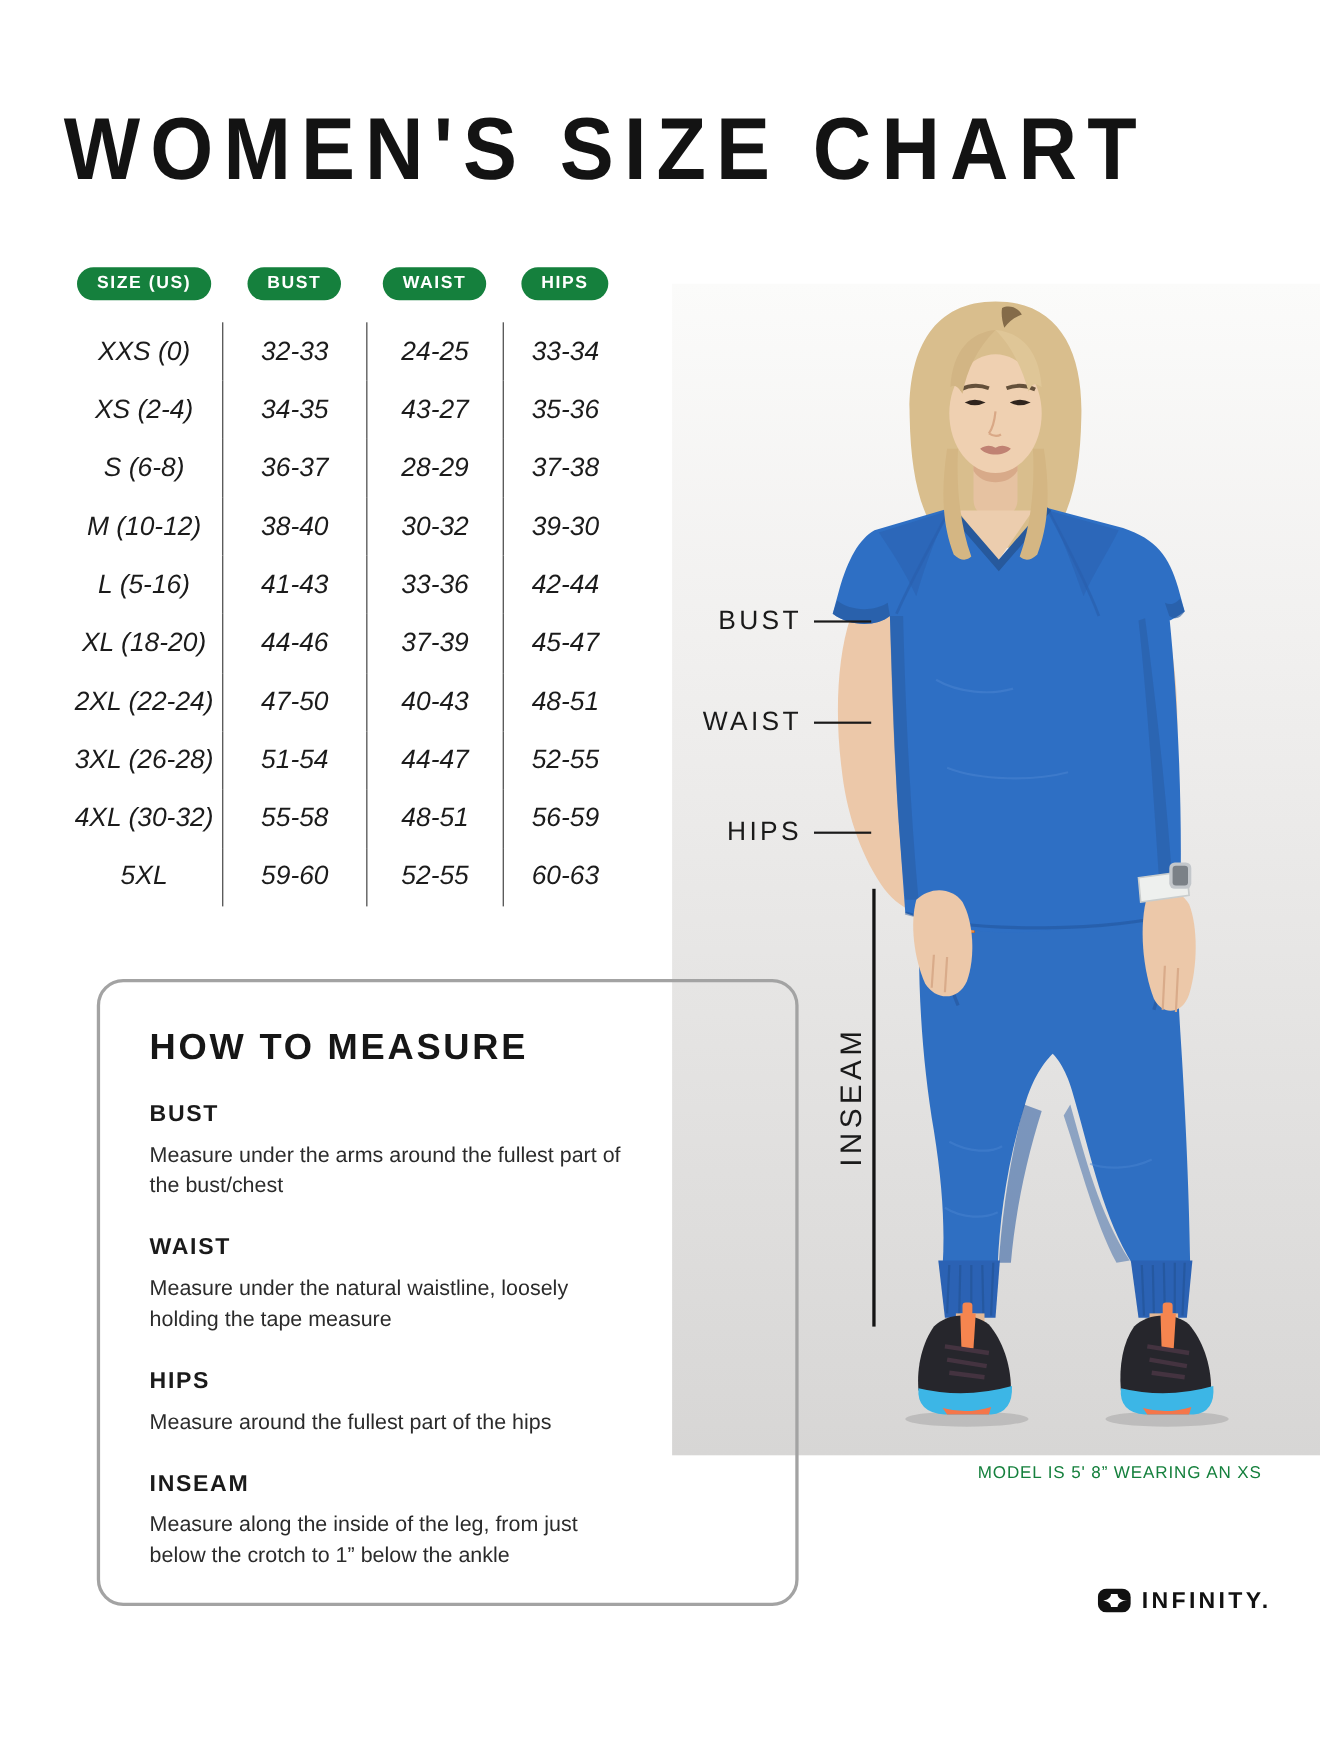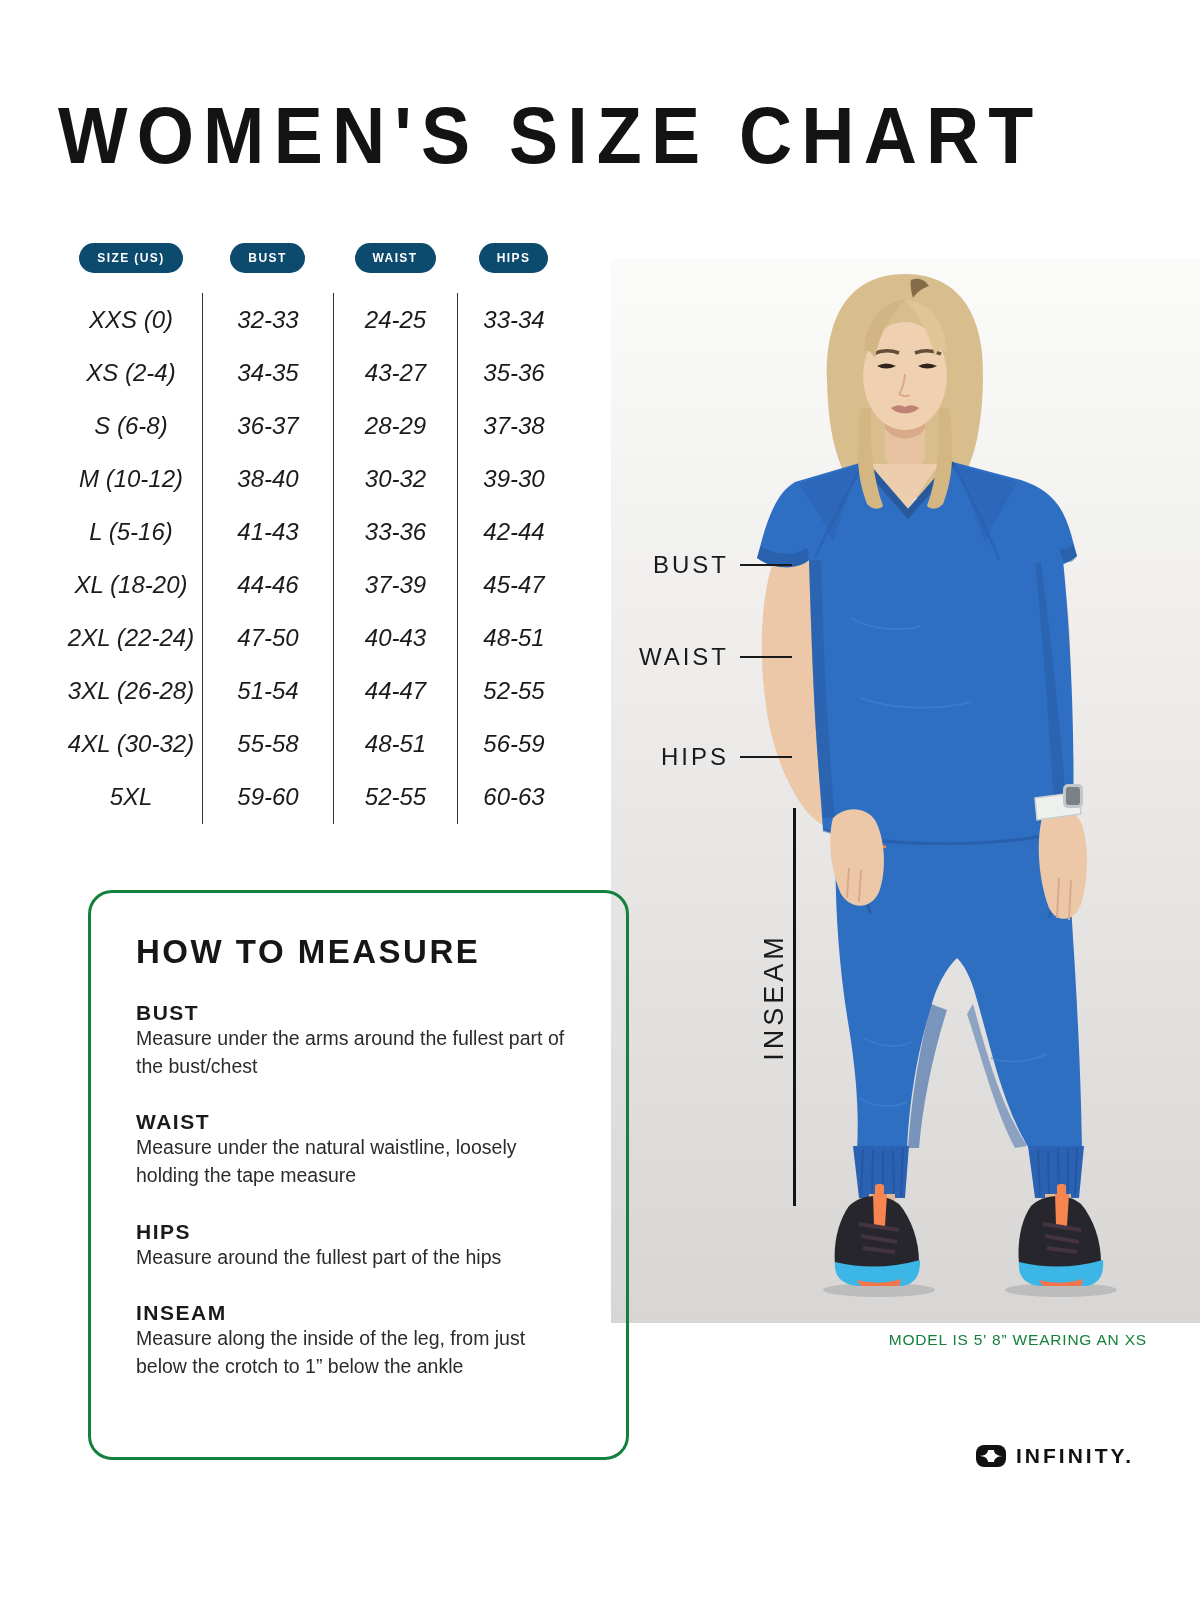--- a/index.html
+++ b/index.html
@@ -23,7 +23,7 @@
   }
   .pill {
     justify-self:center; height:30px; padding:0 18px; border-radius:15px;
-    background:#0c4a6e; color:#ffffff; font-size:12px; font-weight:bold;
+    background:#15803d; color:#ffffff; font-size:16px; font-weight:bold;
     letter-spacing:1.4px; display:flex; align-items:center; justify-content:center;
     white-space:nowrap;
   }

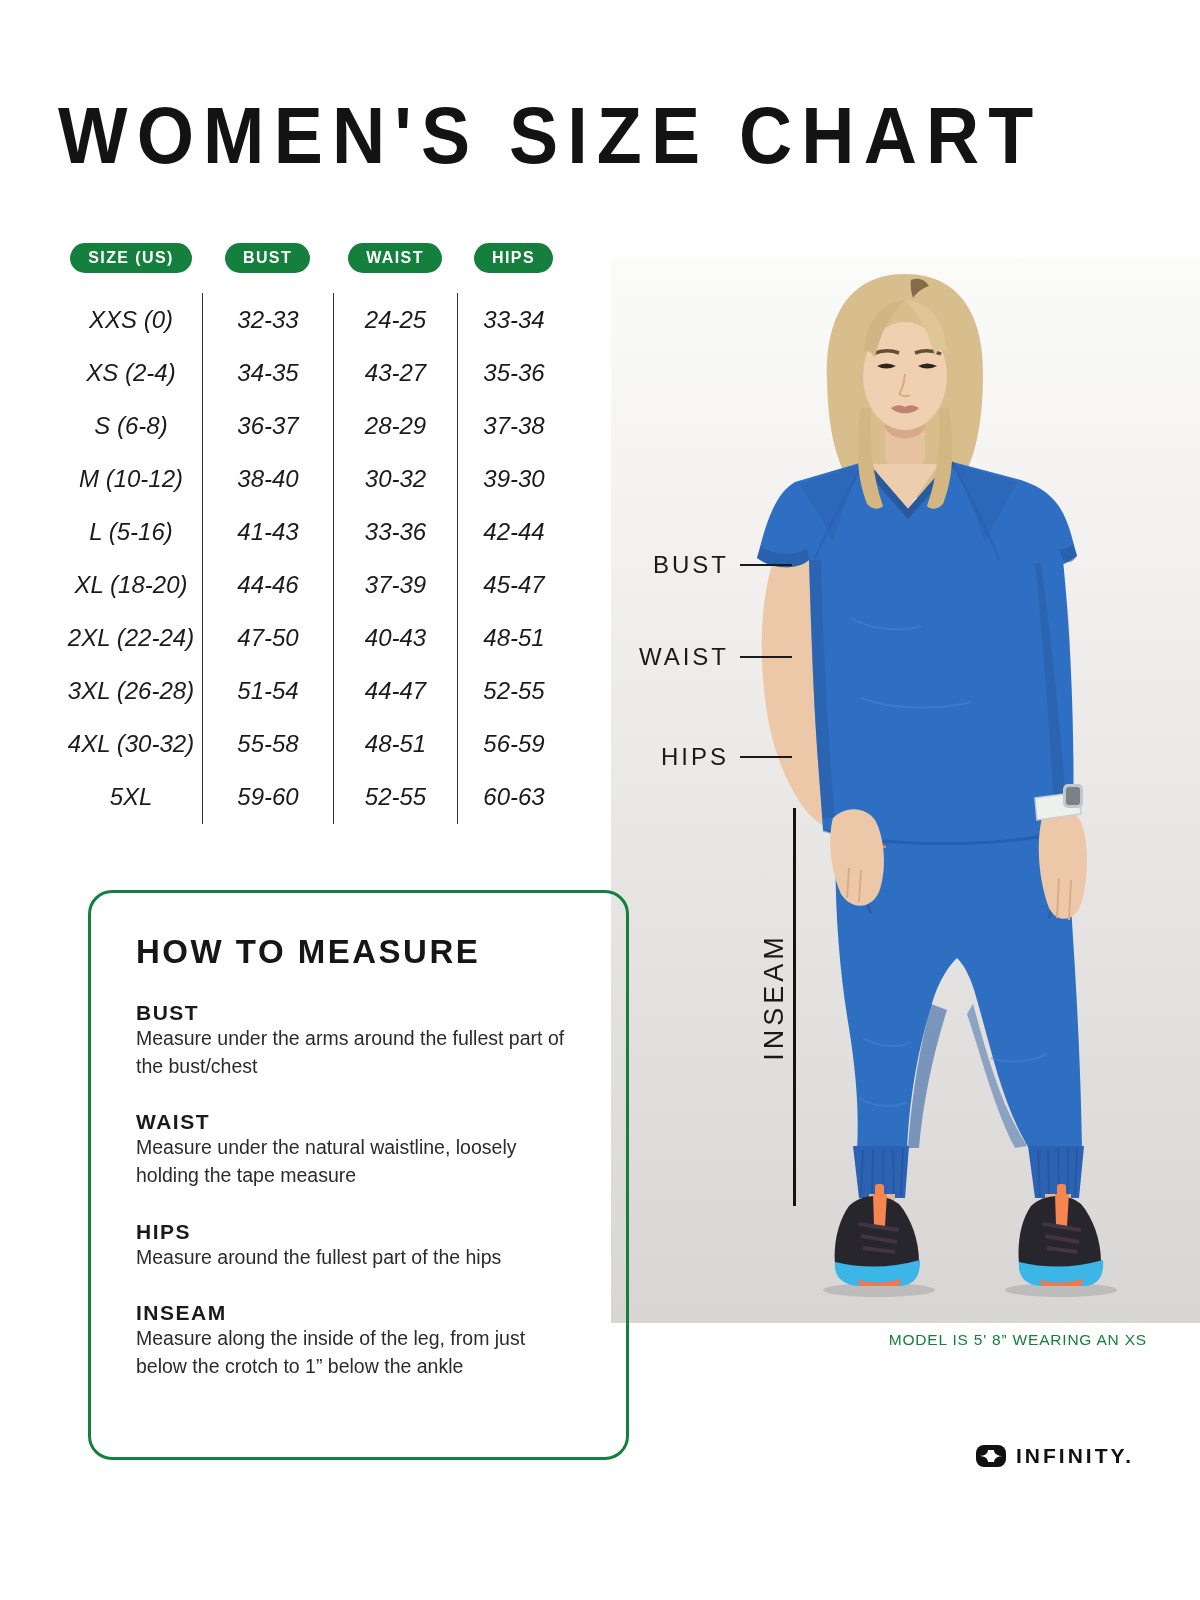--- a/index.html
+++ b/index.html
@@ -70,8 +70,8 @@
 
   
   .measure-box {
-    position:absolute; left:88px; top:890px; width:541px; height:570px;
-    border:3px solid #15803d; border-radius:24px; background:transparent;
+    position:absolute; left:88px; top:890px; width:638px; height:570px;
+    border:3px solid #a3a3a3; border-radius:24px; background:transparent;
     padding:40px 45px 0 45px;
   }
   .measure-title { font-size:33px; font-weight:bold; letter-spacing:2.5px; color:#161616; margin-bottom:30px; }

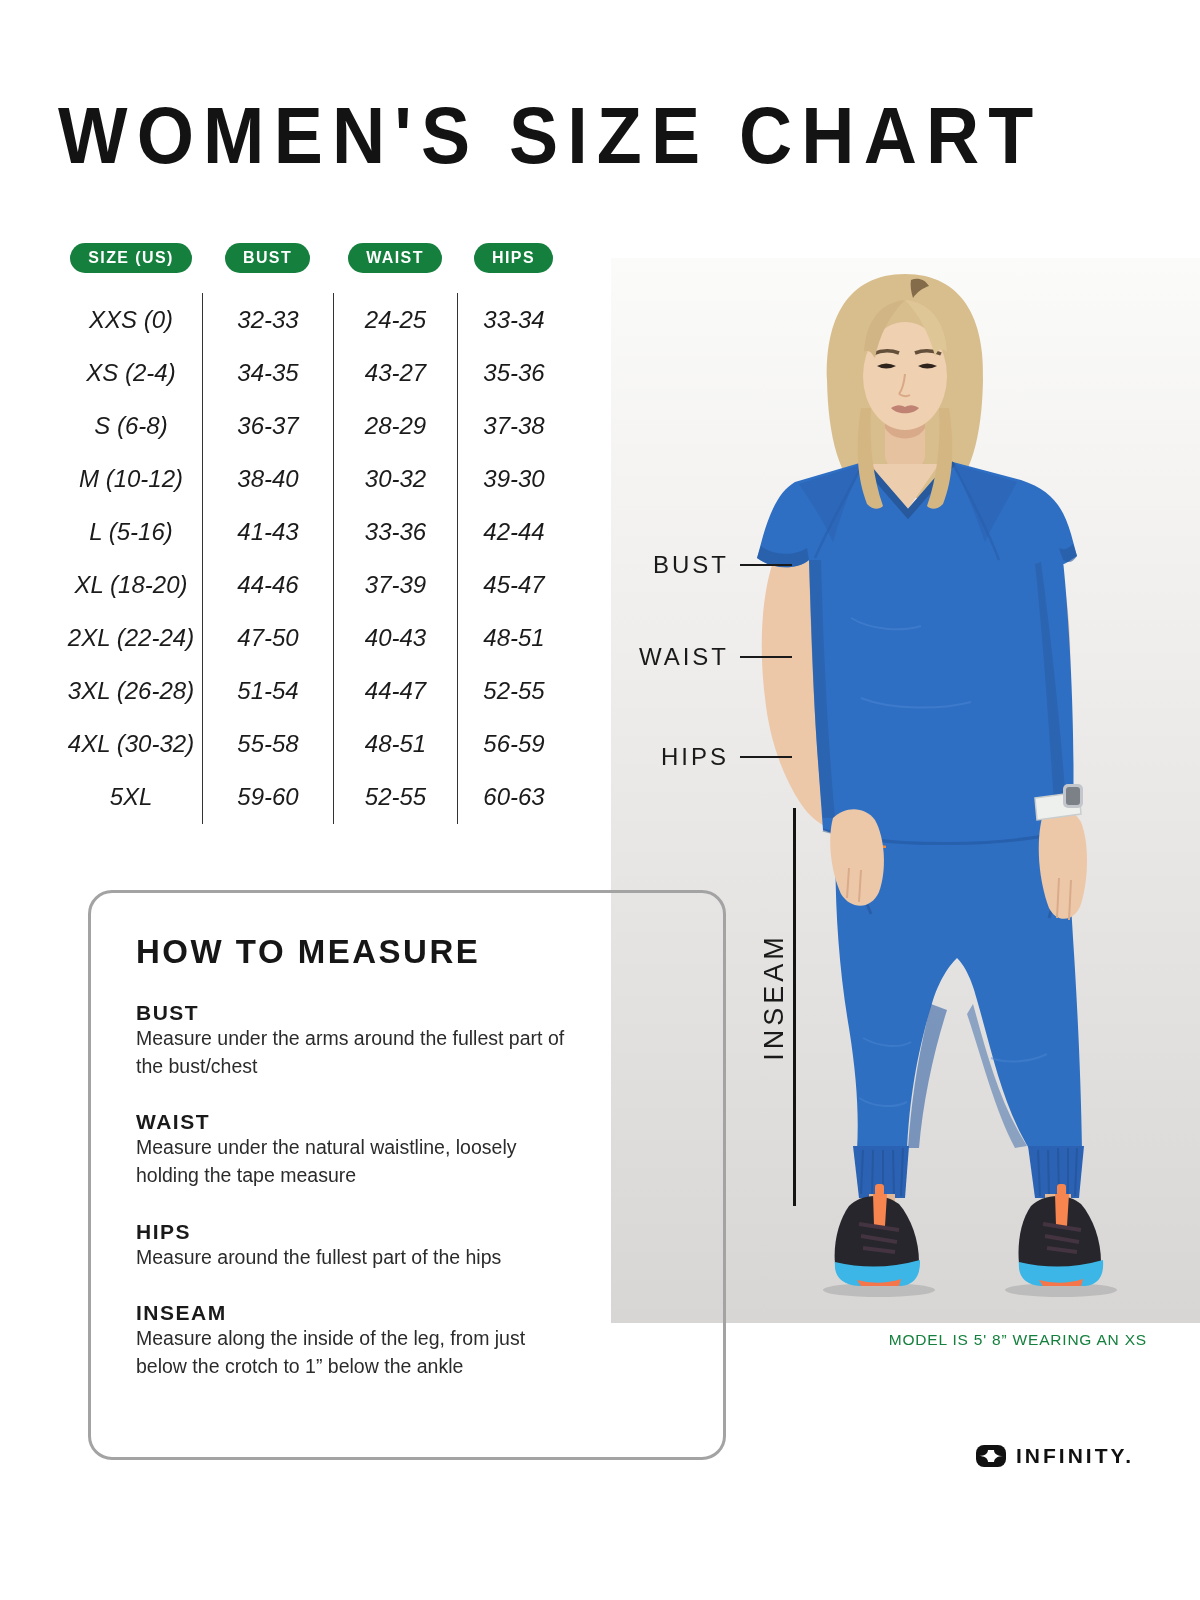--- a/index.html
+++ b/index.html
@@ -76,7 +76,7 @@
   }
   .measure-title { font-size:33px; font-weight:bold; letter-spacing:2.5px; color:#161616; margin-bottom:30px; }
   .measure-label { font-size:21px; font-weight:bold; letter-spacing:1.5px; color:#1a1a1a; margin-top:30px; }
-  .measure-text  { font-size:19.5px; line-height:1.42; color:#2b2b2b; margin-top:0; max-width:445px; }
+  .measure-text  { font-size:19.5px; line-height:1.42; color:#2b2b2b; margin-top:12px; max-width:445px; }
 
   
   .brand { position:absolute; right:66px; top:1444px; display:flex; align-items:center; gap:10px; }

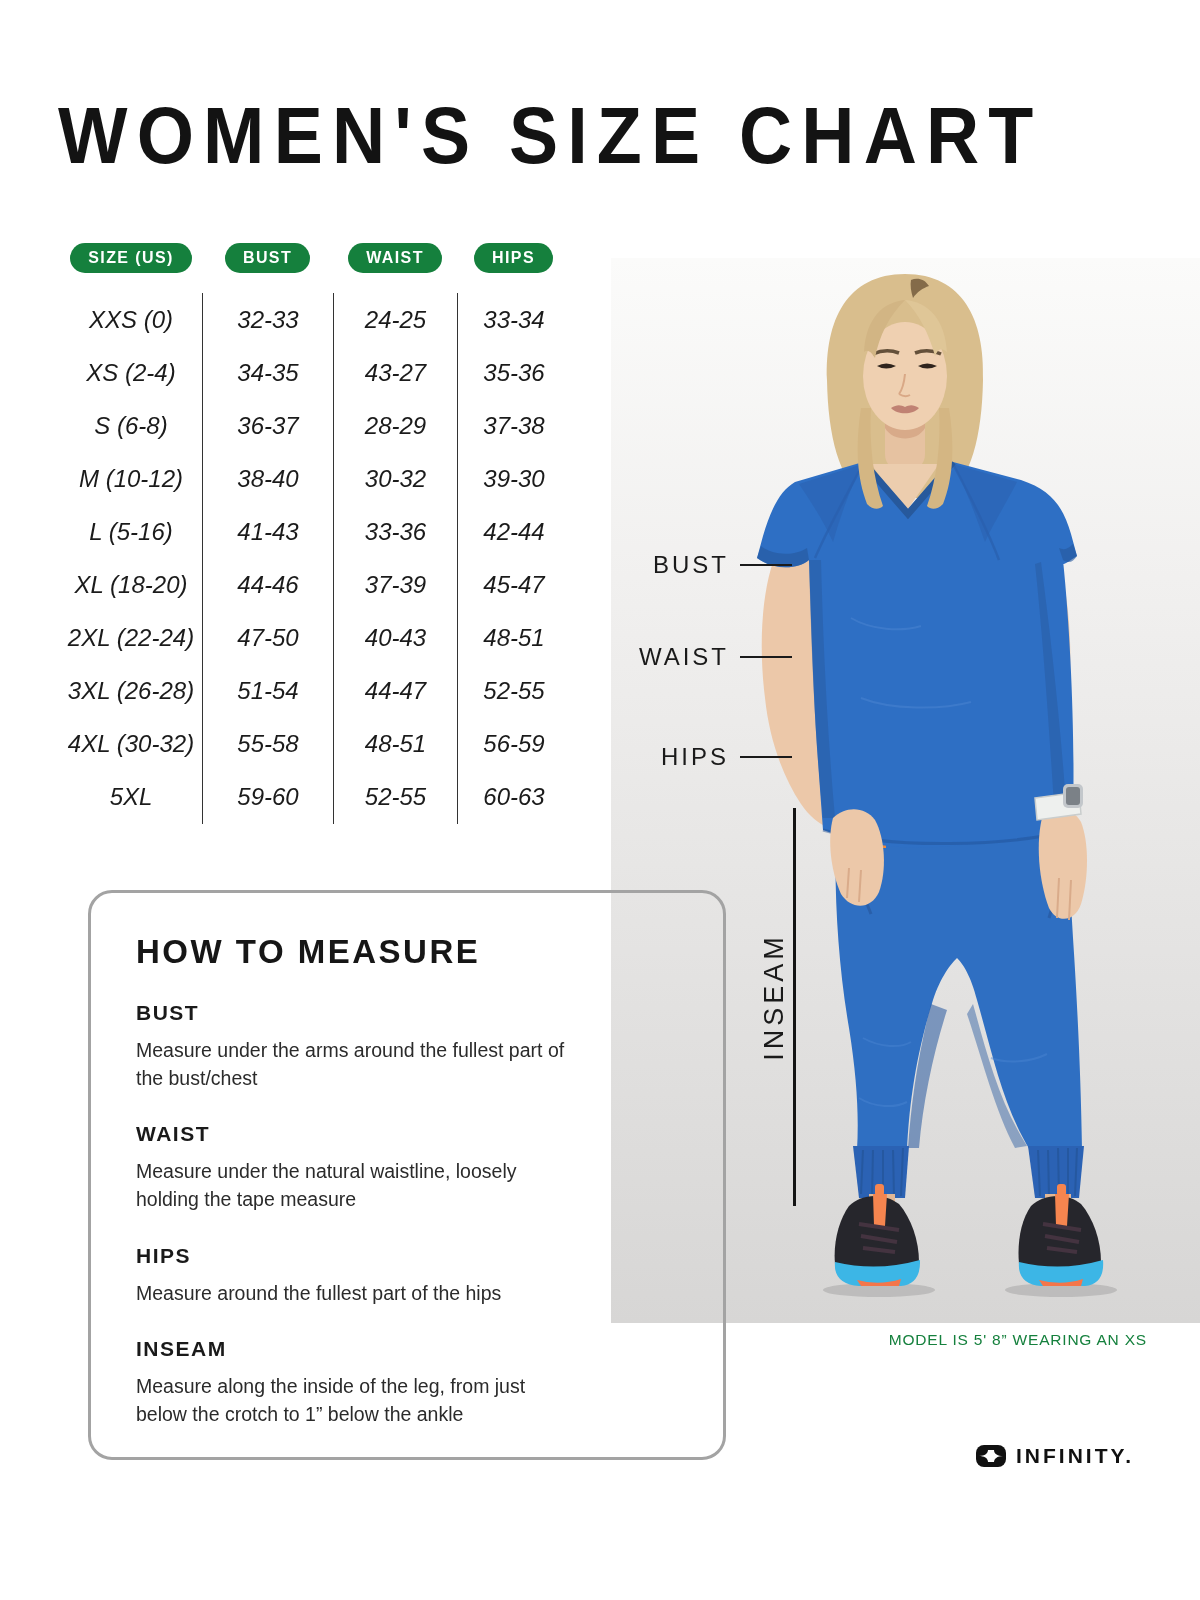--- a/index.html
+++ b/index.html
@@ -79,7 +79,7 @@
   .measure-text  { font-size:19.5px; line-height:1.42; color:#2b2b2b; margin-top:12px; max-width:445px; }
 
   
-  .brand { position:absolute; right:66px; top:1444px; display:flex; align-items:center; gap:10px; }
+  .brand { position:absolute; right:44px; top:1444px; display:flex; gap:10px; }
   .brand .wordmark { font-size:21px; font-weight:bold; letter-spacing:3px; color:#111111; white-space:nowrap; }
 </style>
 </head>

